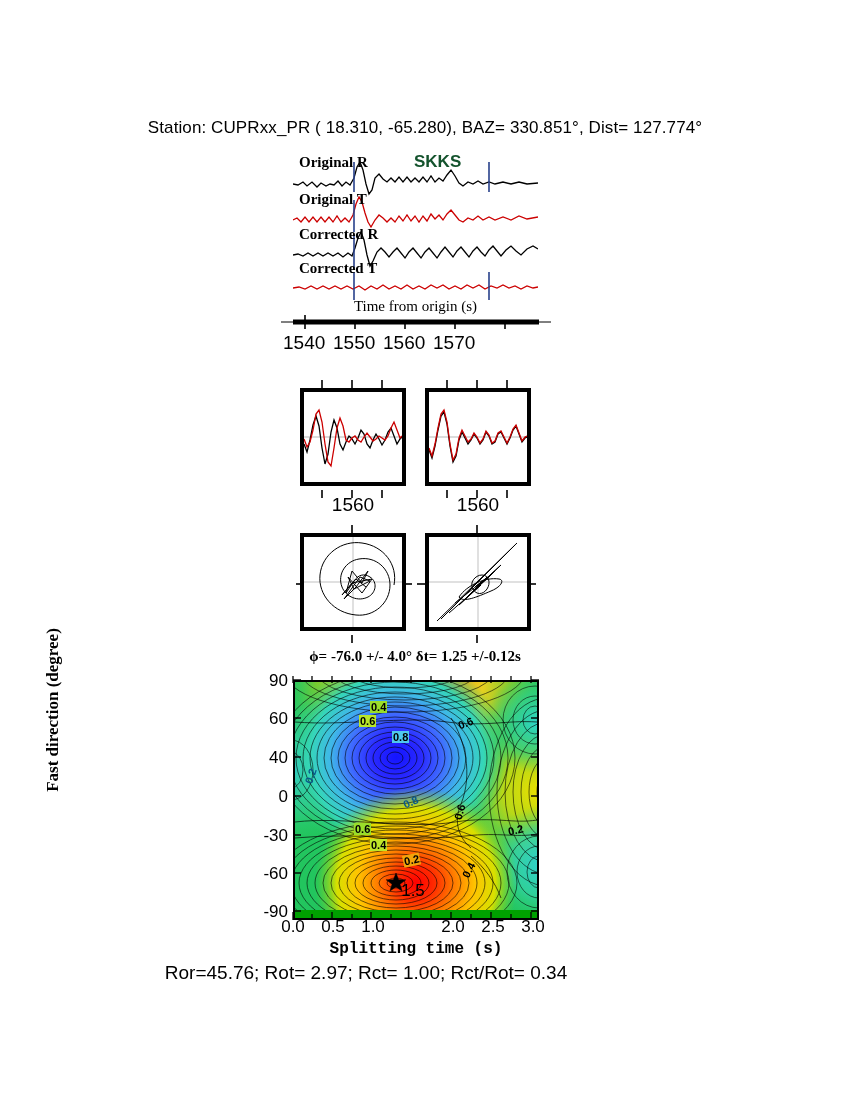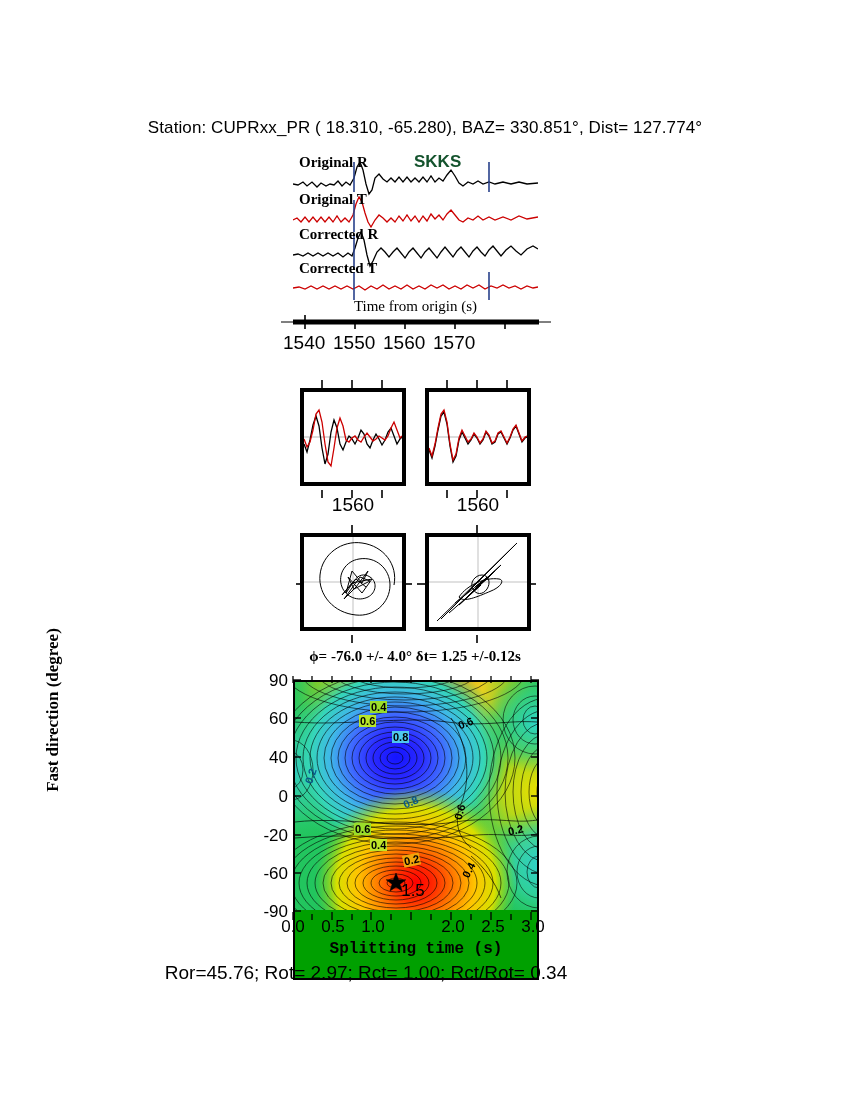--- a/index.html
+++ b/index.html
@@ -39,7 +39,7 @@
   
   #contour-title{left:0;top:648px;width:830px;font-family:"Liberation Serif", serif;
     font-weight:bold;font-size:15px;}
-  #contour-plot{left:293px;top:680px;width:246px;height:300px;
+  #contour-plot{left:293px;top:680px;width:246px;height:240px;
     border:2px solid #000;box-sizing:border-box;overflow:hidden;background:#00a000;}
   #contour-plot svg{display:block;}
   .ylab{position:absolute;font-family:"Liberation Sans", sans-serif;font-size:17px;

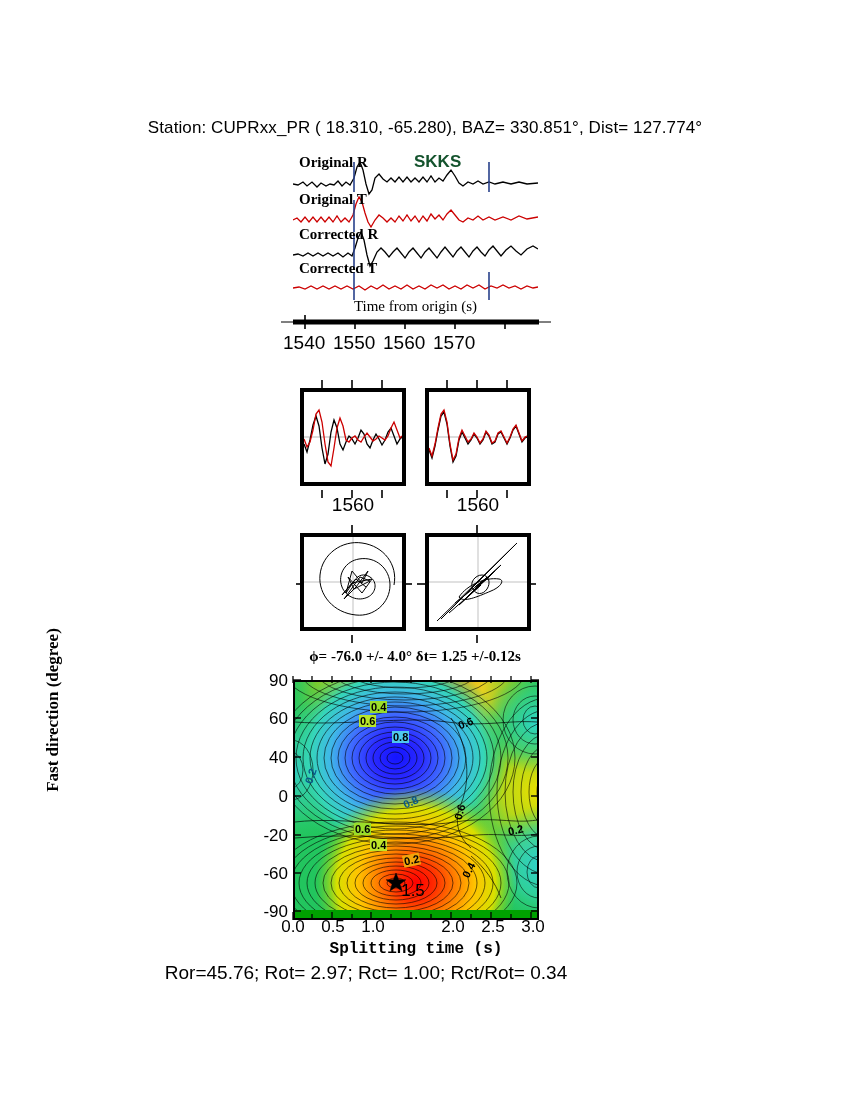--- a/index.html
+++ b/index.html
@@ -422,7 +422,7 @@
 <div class="ylab" style="left:248px;top:709px;">60</div>
 <div class="ylab" style="left:248px;top:748px;">40</div>
 <div class="ylab" style="left:248px;top:787px;">0</div>
-<div class="ylab" style="left:248px;top:826px;">-20</div>
+<div class="ylab" style="left:248px;top:826px;">-30</div>
 <div class="ylab" style="left:248px;top:864px;">-60</div>
 <div class="ylab" style="left:248px;top:902px;">-90</div>
 

